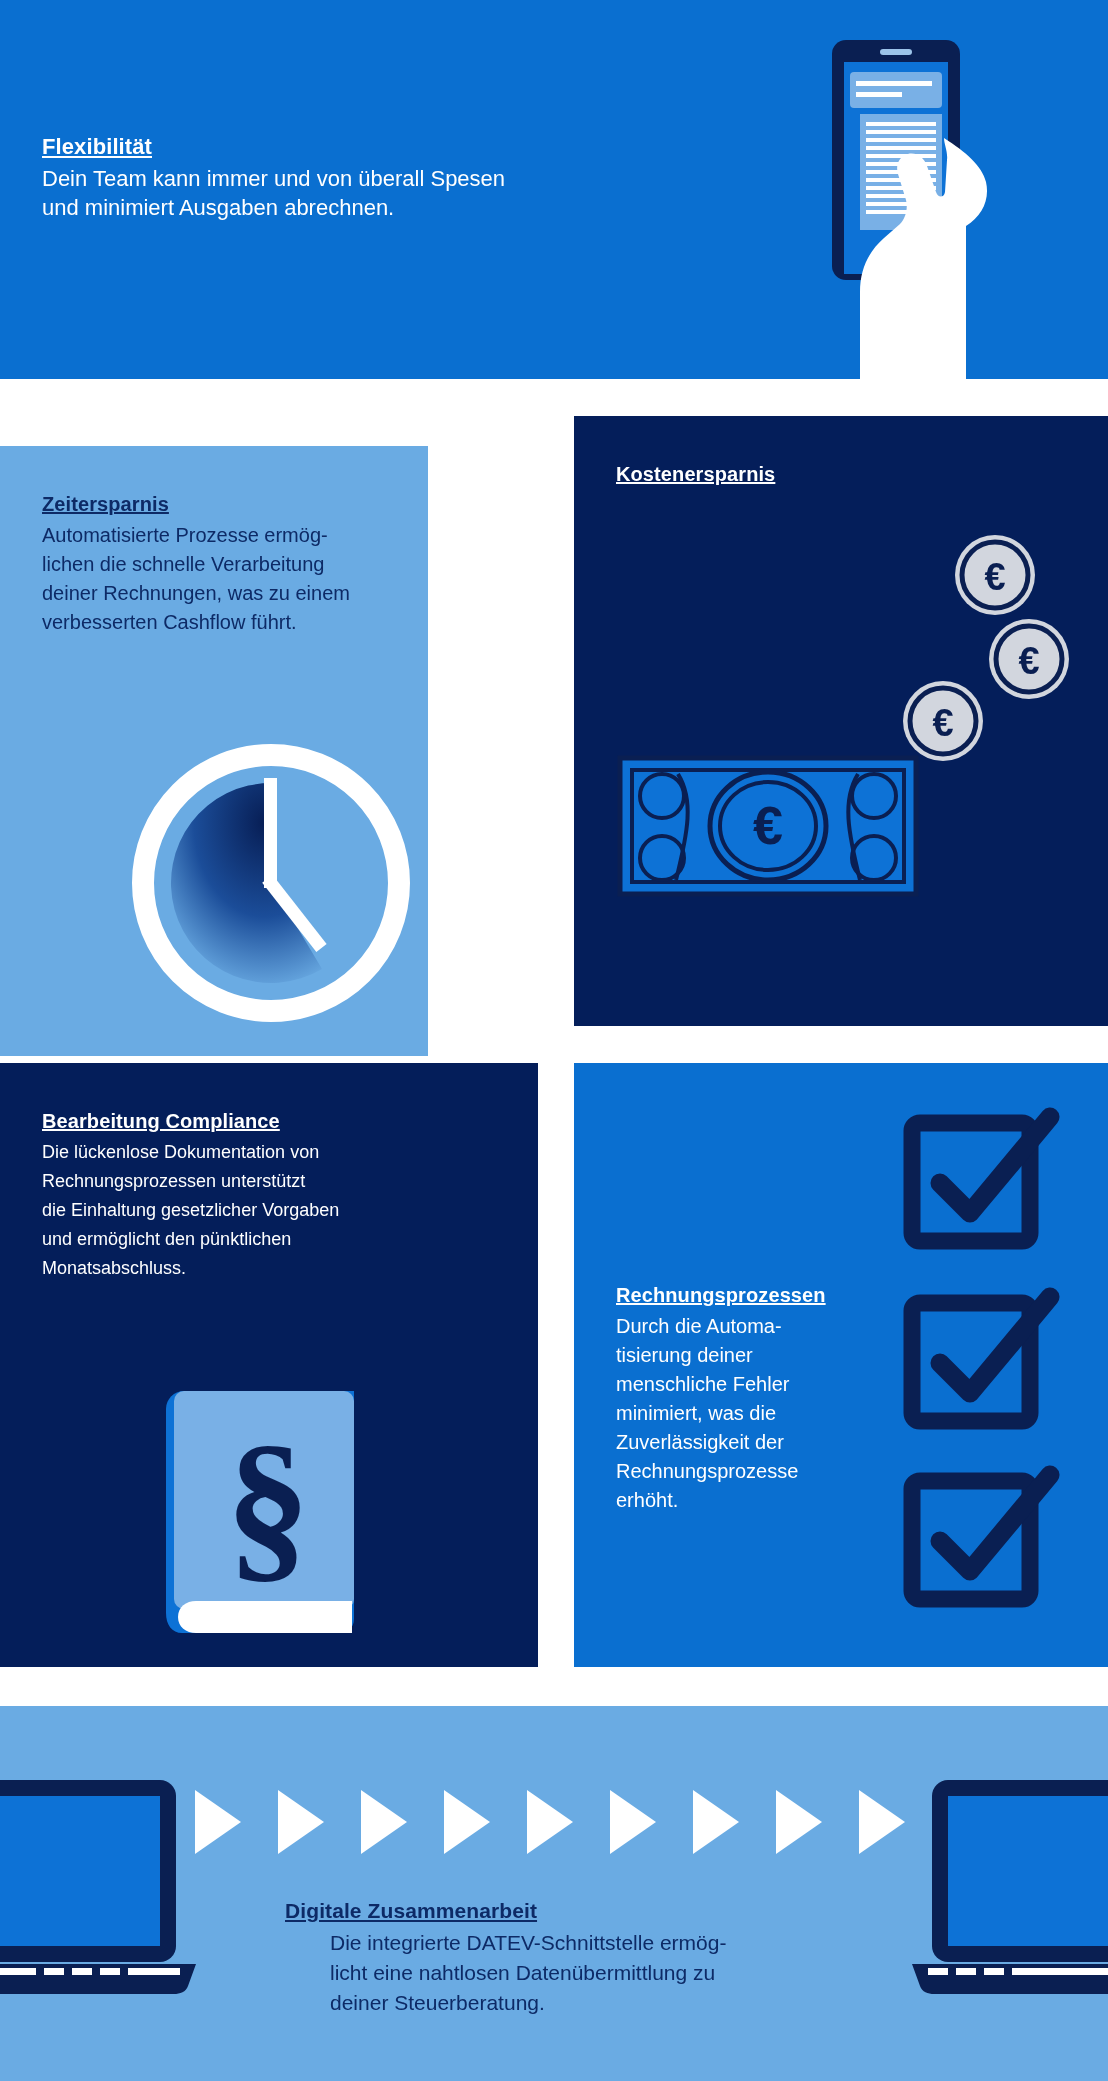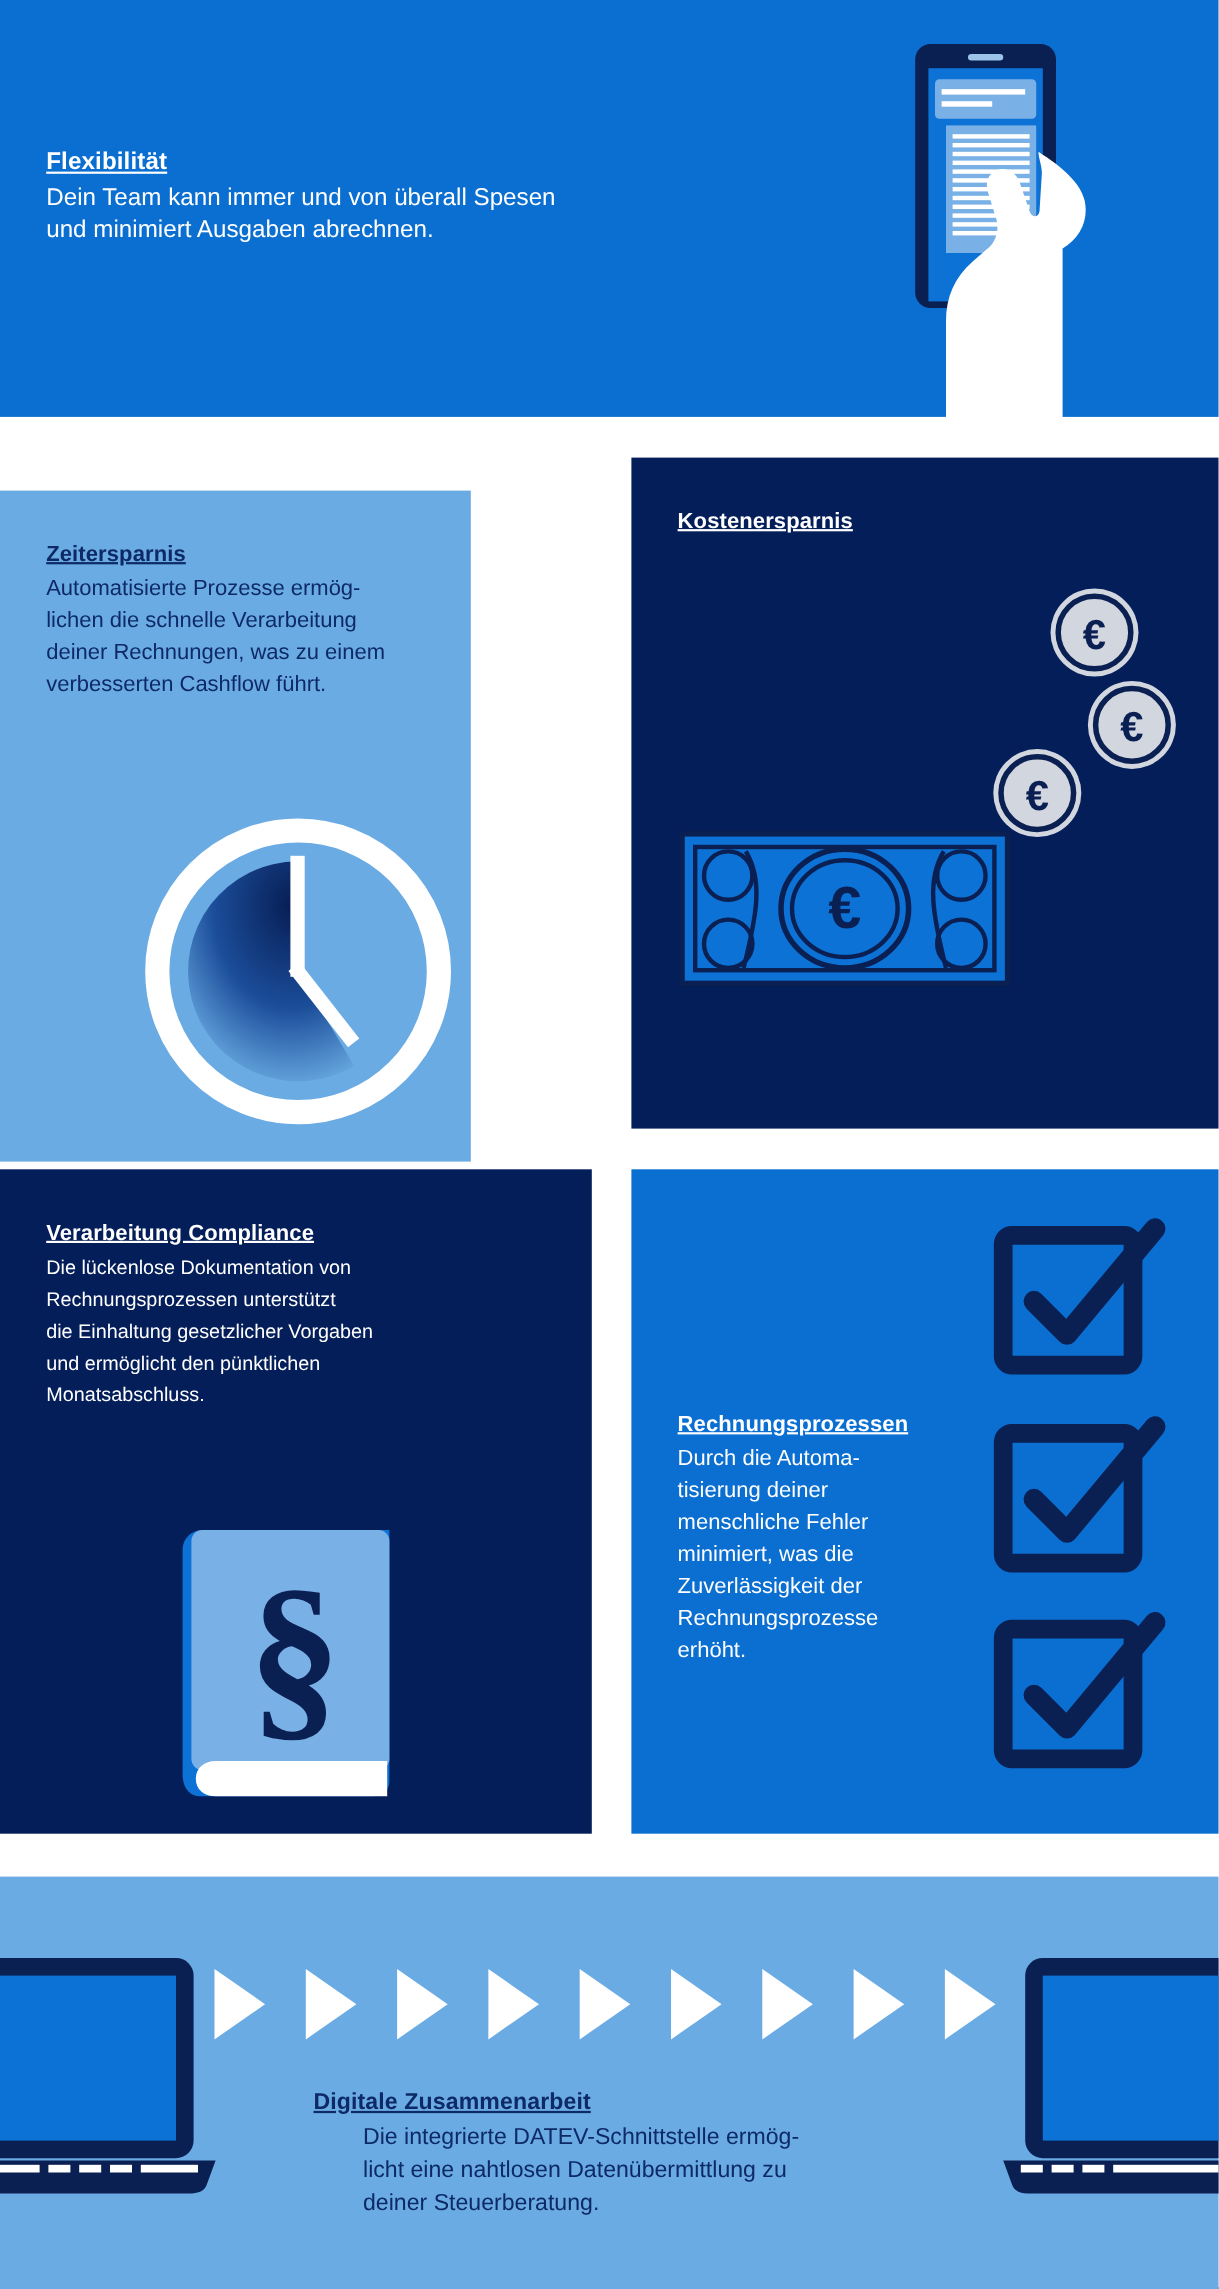--- a/index.html
+++ b/index.html
@@ -233,7 +233,7 @@
 
   <section class="panel bg-navy" id="p-compliance">
     <div class="txt-block on-dark" id="comp-text">
-      <p class="hdr">Verarbeitung Compliance</p>
+      <p class="hdr">Bearbeitung Compliance</p>
       <p class="body-txt">Die lückenlose Dokumentation von
 Rechnungsprozessen unterstützt
 die Einhaltung gesetzlicher Vorgaben

